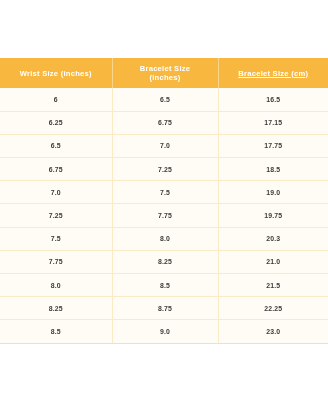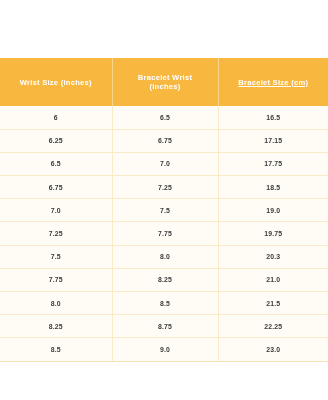--- a/index.html
+++ b/index.html
@@ -44,7 +44,7 @@
     font-size: 7.6px;
     font-weight: bold;
     letter-spacing: 0.25px;
-    height: 48px;
+    height: 30px;
     padding: 0 16px;
     text-align: center;
     vertical-align: middle;

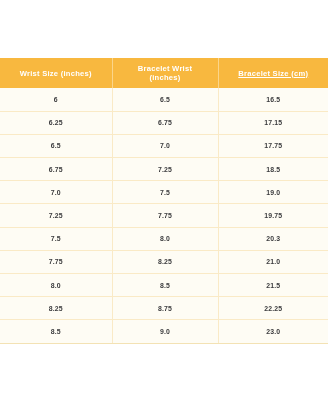--- a/index.html
+++ b/index.html
@@ -84,7 +84,7 @@
       <thead>
         <tr>
           <th>Wrist Size (inches)</th>
-          <th>Bracelet Wrist (inches)</th>
+          <th>Bracelet Size (inches)</th>
           <th>Bracelet Size (cm)</th>
         </tr>
       </thead>

